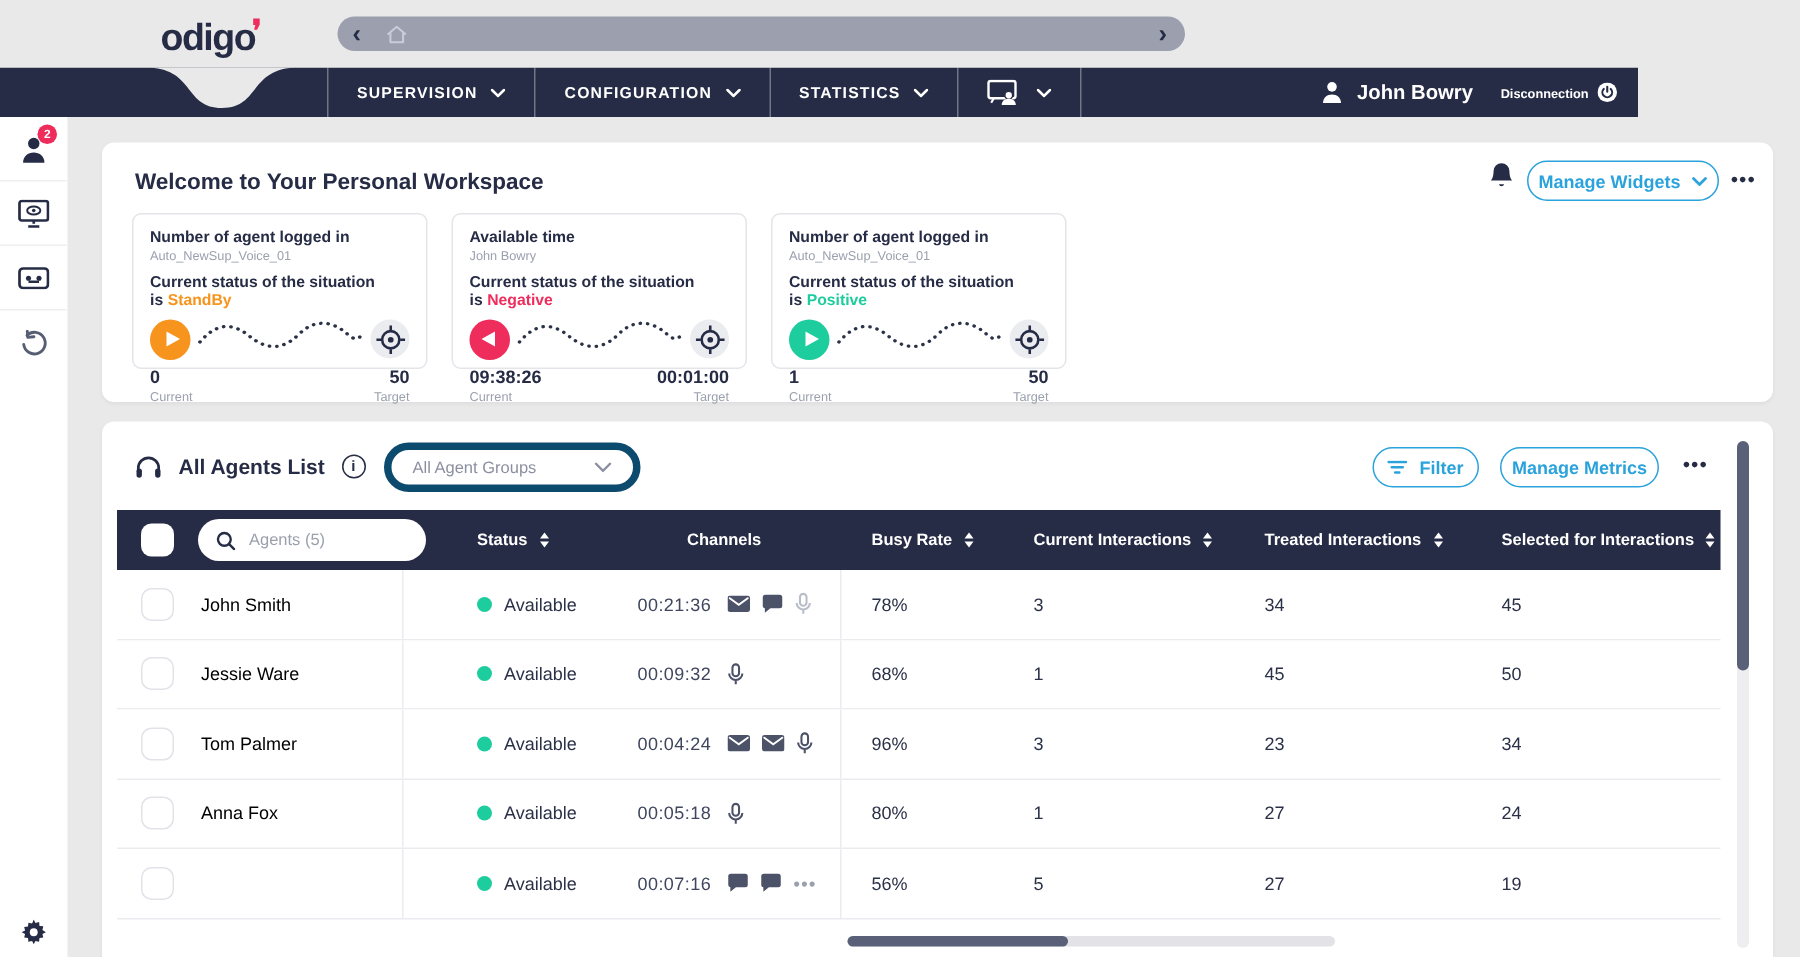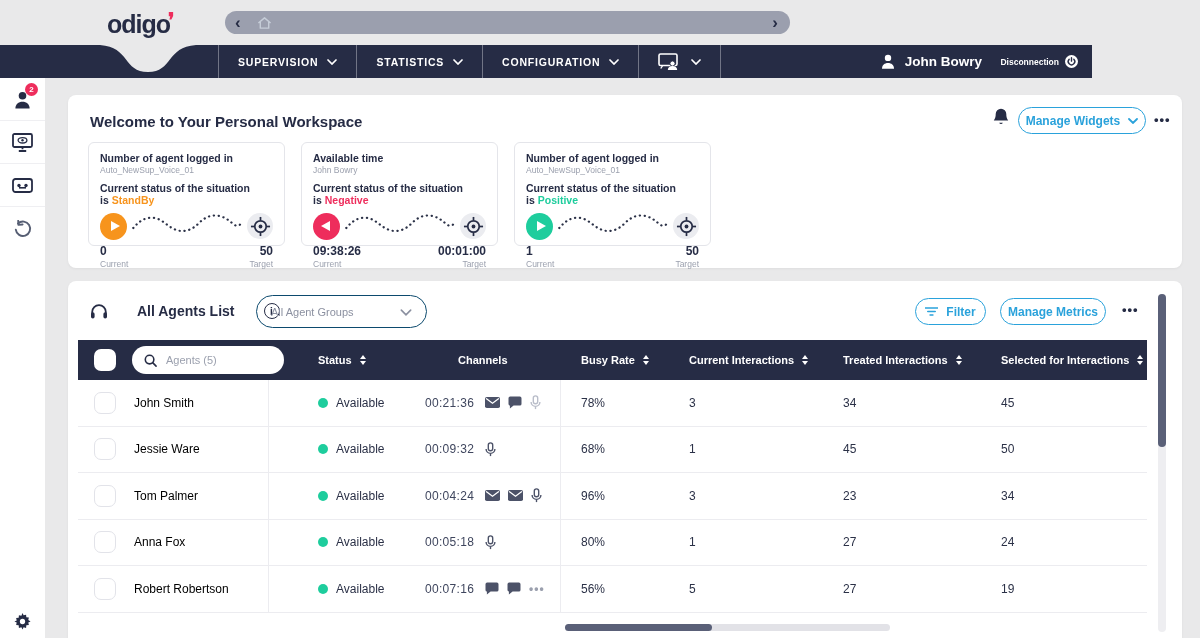--- a/index.html
+++ b/index.html
@@ -137,13 +137,13 @@
           </svg>
         </div>
         <div class="nav-item">
-          <span>STATISTICS</span>
+          <span>CONFIGURATION</span>
           <svg width="10" height="6" viewBox="0 0 10 6">
             <path d="M1 1 L5 5 L9 1" stroke="#fff" stroke-width="1.7" fill="none" stroke-linecap="round"></path>
           </svg>
         </div>
         <div class="nav-item">
-          <span>CONFIGURATION</span>
+          <span>STATISTICS</span>
           <svg width="10" height="6" viewBox="0 0 10 6">
             <path d="M1 1 L5 5 L9 1" stroke="#fff" stroke-width="1.7" fill="none" stroke-linecap="round"></path>
           </svg>

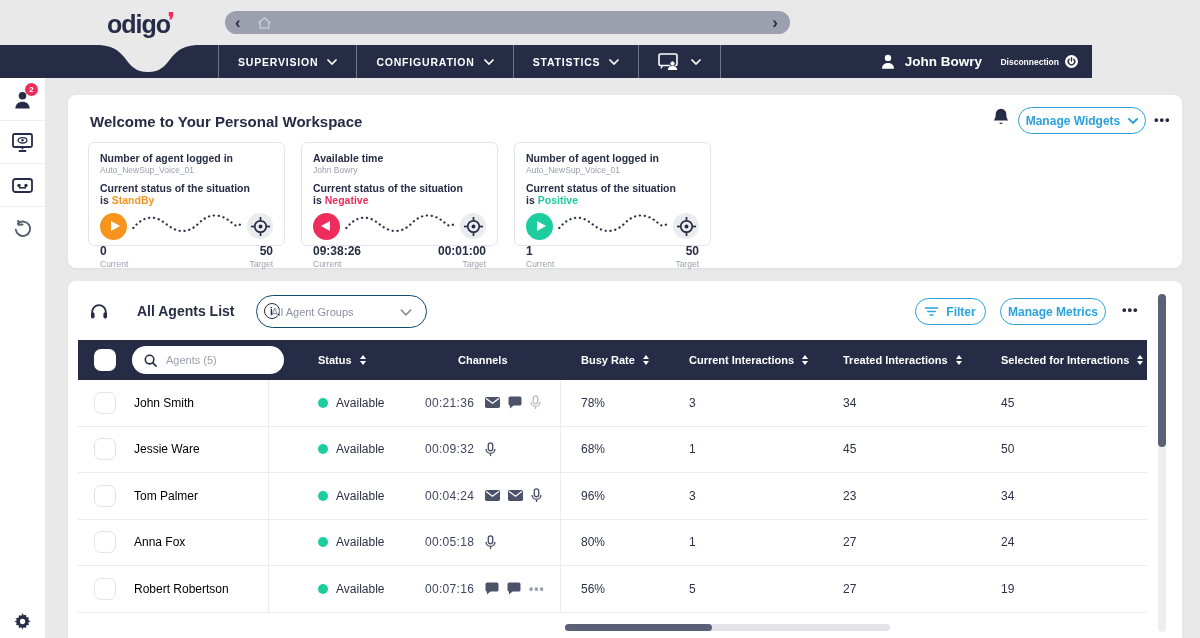--- a/index.html
+++ b/index.html
@@ -65,7 +65,7 @@
 
   
   .ag-head { position:absolute; left:0; top:0; width:100%; height:59px; }
-  .ag-title-grp { position:absolute; left:22px; top:22px; display:flex; align-items:flex-end; gap:29px; }
+  .ag-title-grp { position:absolute; left:22px; top:22px; display:flex; align-items:flex-end; gap:11px; }
   .ag-title { font-size:14px; font-weight:bold; color:#262c45; }
   .info-i { width:16px; height:16px; border:1.5px solid #262c45; border-radius:50%; font-size:10px; font-weight:bold; display:flex; align-items:center; justify-content:center; color:#262c45; }
   .group-select { position:absolute; left:188px; top:14px; width:171px; height:33px; border:1px solid #0c4a6e; border-radius:17px; display:flex; align-items:center; padding:0 14px; color:#8b90a0; font-size:11px; cursor:pointer; }

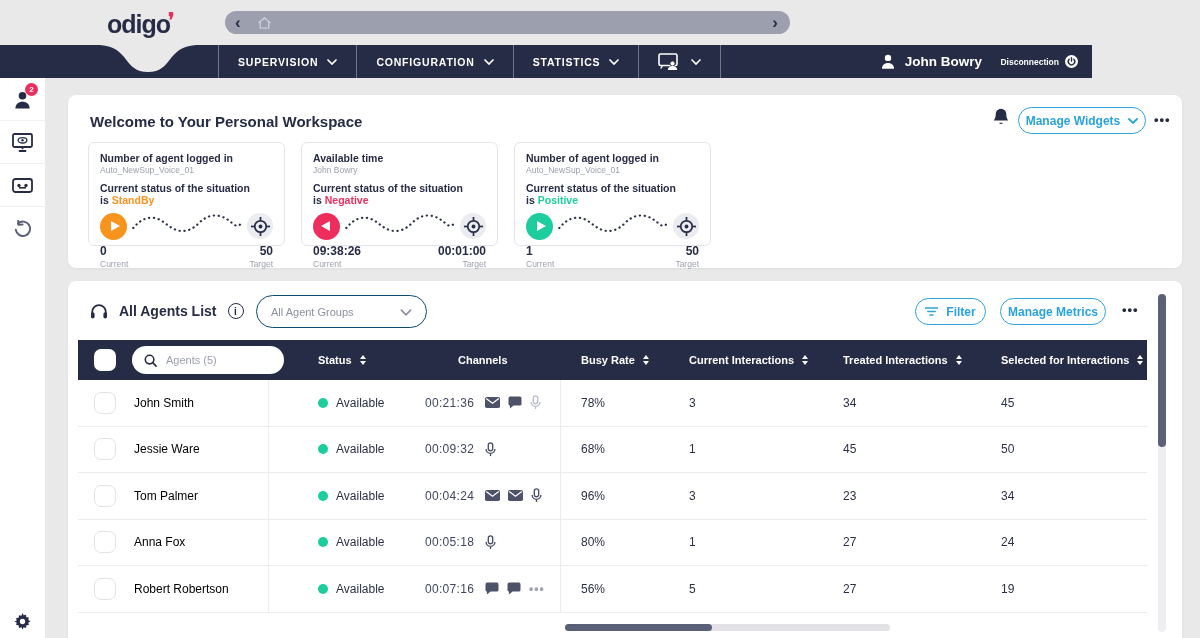--- a/index.html
+++ b/index.html
@@ -68,7 +68,7 @@
   .ag-title-grp { position:absolute; left:22px; top:22px; display:flex; align-items:flex-end; gap:11px; }
   .ag-title { font-size:14px; font-weight:bold; color:#262c45; }
   .info-i { width:16px; height:16px; border:1.5px solid #262c45; border-radius:50%; font-size:10px; font-weight:bold; display:flex; align-items:center; justify-content:center; color:#262c45; }
-  .group-select { position:absolute; left:188px; top:14px; width:171px; height:33px; border:1px solid #0c4a6e; border-radius:17px; display:flex; align-items:center; padding:0 14px; color:#8b90a0; font-size:11px; cursor:pointer; }
+  .group-select { position:absolute; left:188px; top:14px; width:171px; height:33px; border:5px solid #0c4a6e; border-radius:17px; display:flex; align-items:center; padding:0 14px; color:#8b90a0; font-size:11px; cursor:pointer; }
   .group-select .chev { margin-left:auto; color:#8b90a0; }
   .filter-btn { position:absolute; left:847px; top:17px; width:71px; height:27px; }
   .metrics-btn { position:absolute; left:932px; top:17px; width:106px; height:27px; }

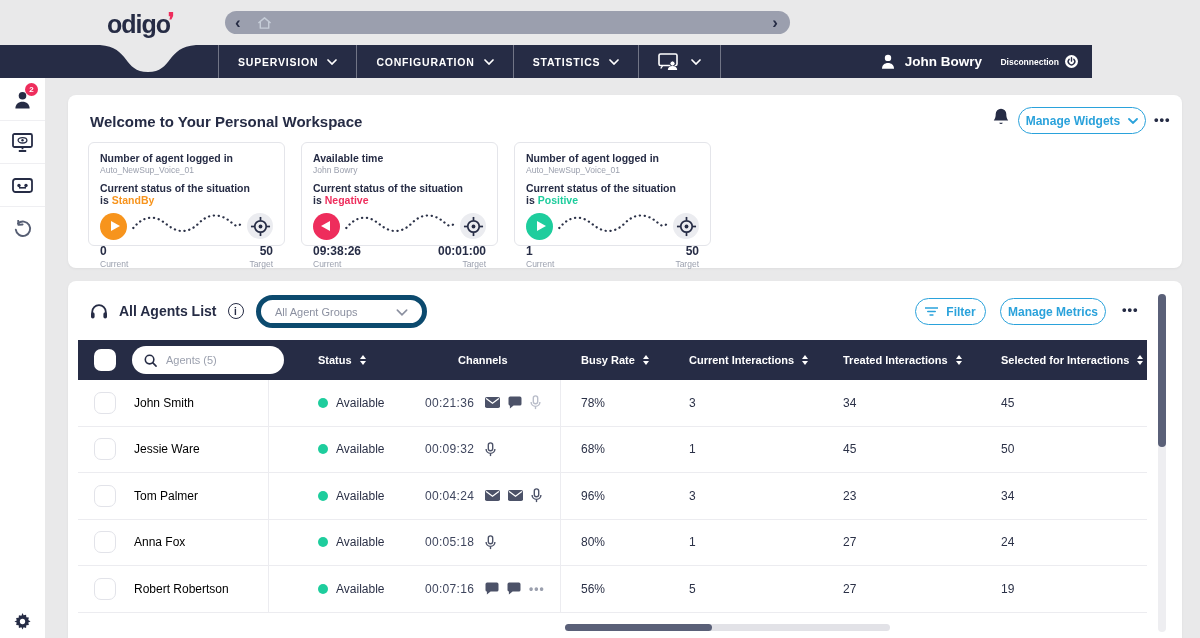--- a/index.html
+++ b/index.html
@@ -542,7 +542,6 @@
             <span class="cell c-cb">
               <span class="cb"></span>
             </span>
-            <span class="cell c-name">Robert Robertson</span>
             <span class="cell c-status"><span class="dot" style="background:#1ecd9d"></span>Available</span>
             <span class="cell c-time">00:07:16</span>
             <span class="cell c-chan">

